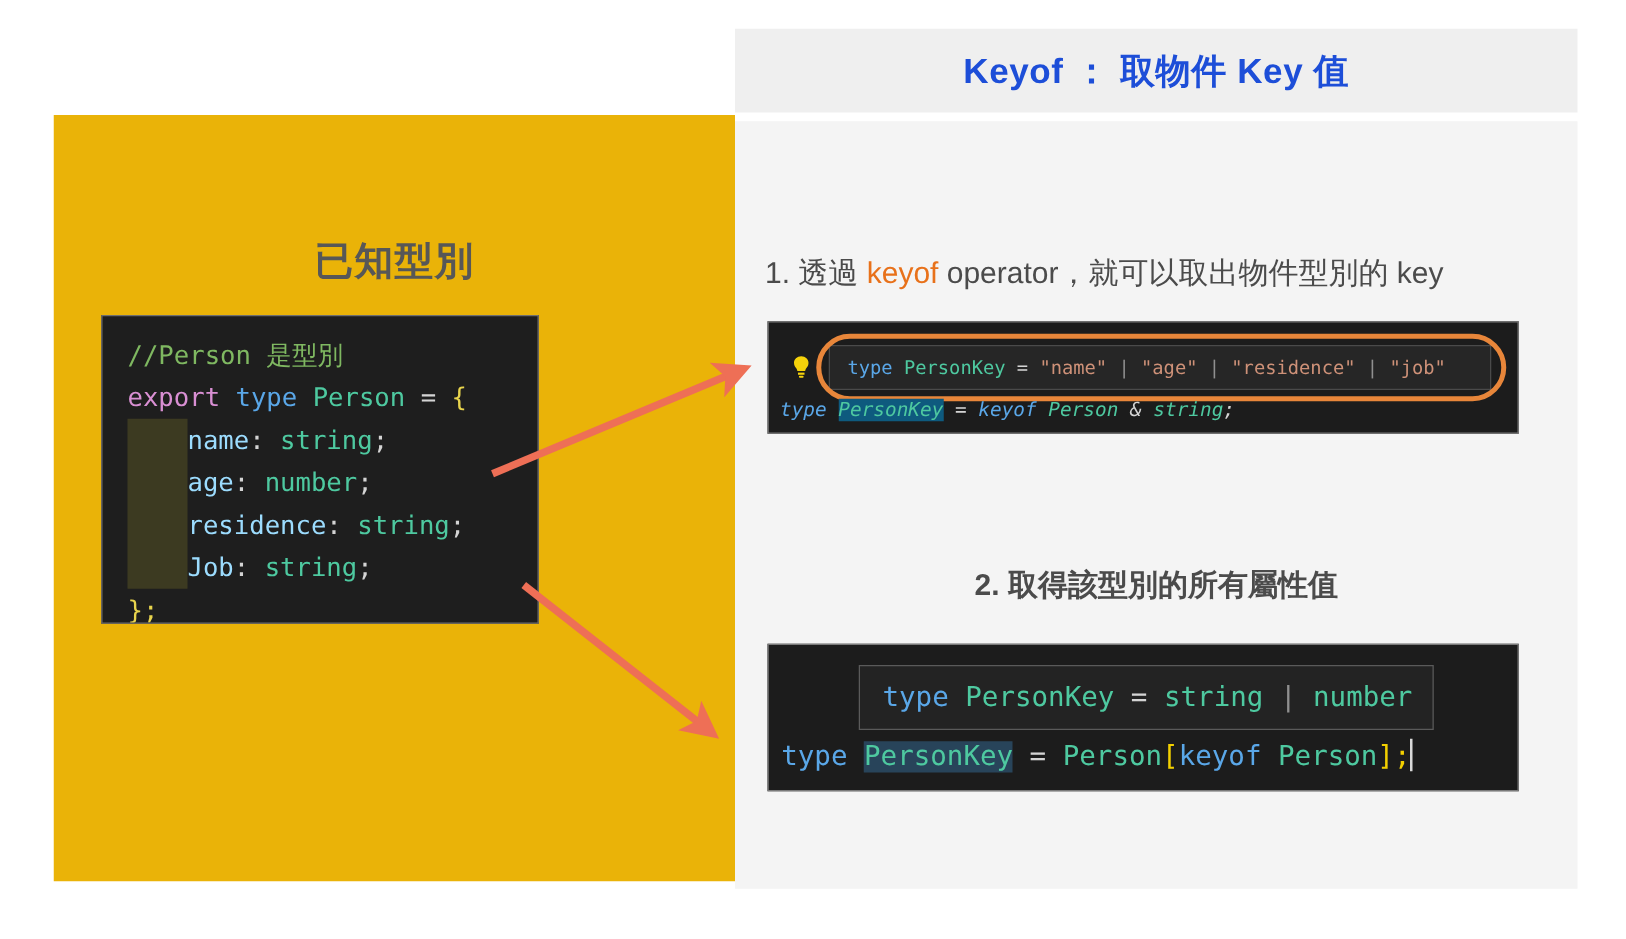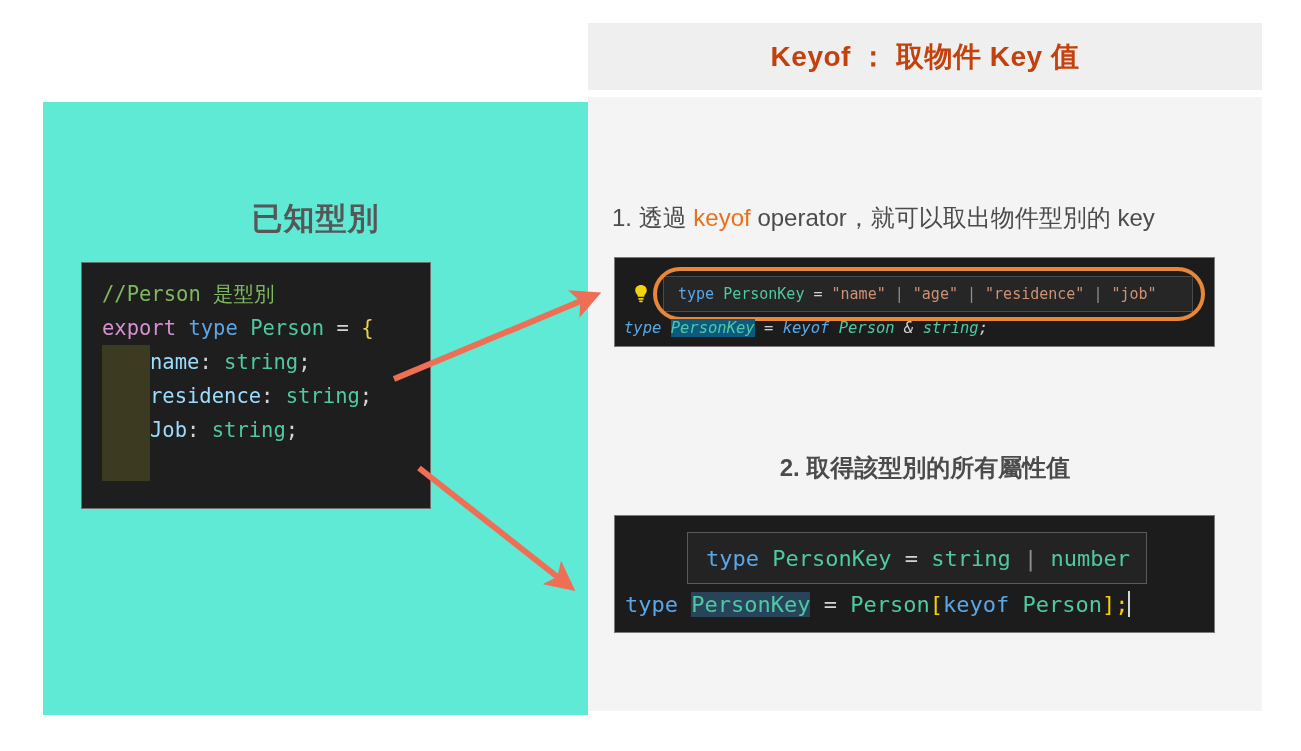--- a/index.html
+++ b/index.html
@@ -47,7 +47,7 @@
   .right-title {
     font-size: 28px;
     font-weight: bold;
-    color: #c2410c;
+    color: #1d4ed8;
     letter-spacing: 0.5px;
     white-space: nowrap;
   }

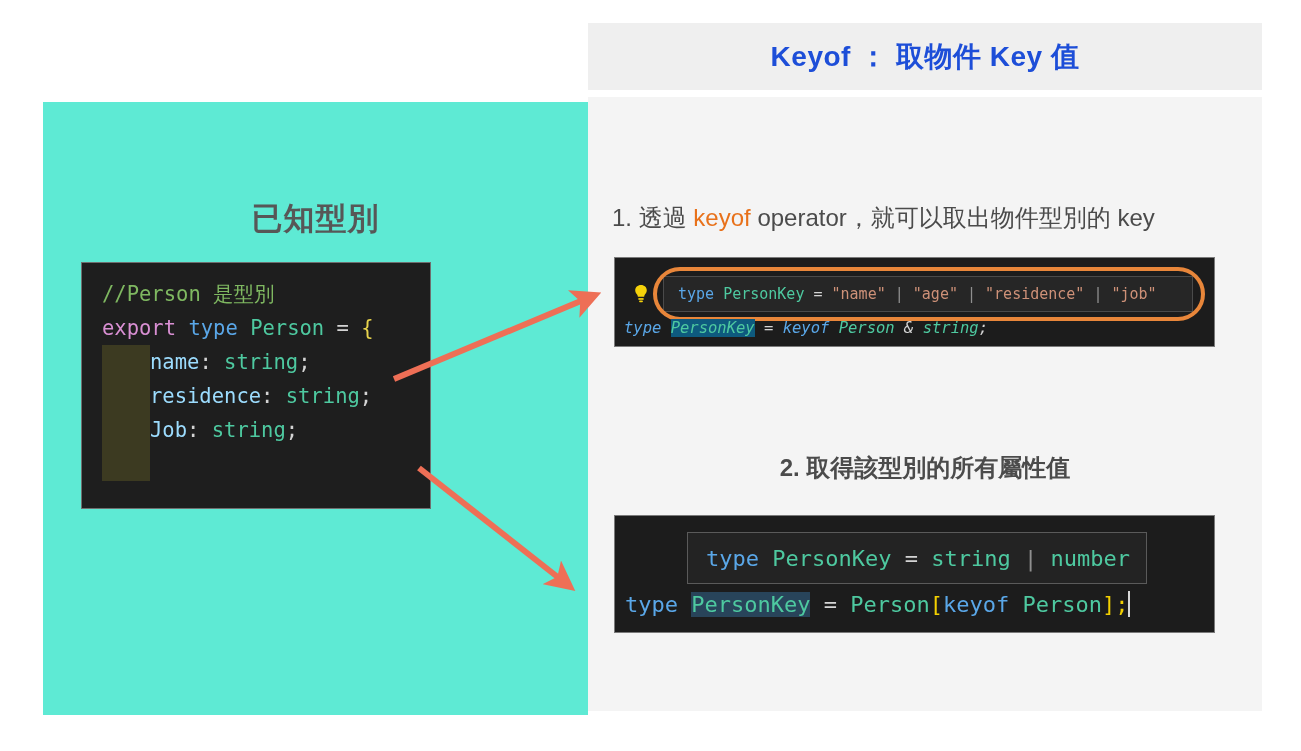--- a/index.html
+++ b/index.html
@@ -19,10 +19,10 @@
   .panel-left {
     position: absolute;
     left: 43px;
-    top: 102px;
+    top: 92px;
     width: 545px;
     height: 613px;
-    background: #5eead4;
+    background: #eab308;
   }
   .panel-right-header {
     position: absolute;

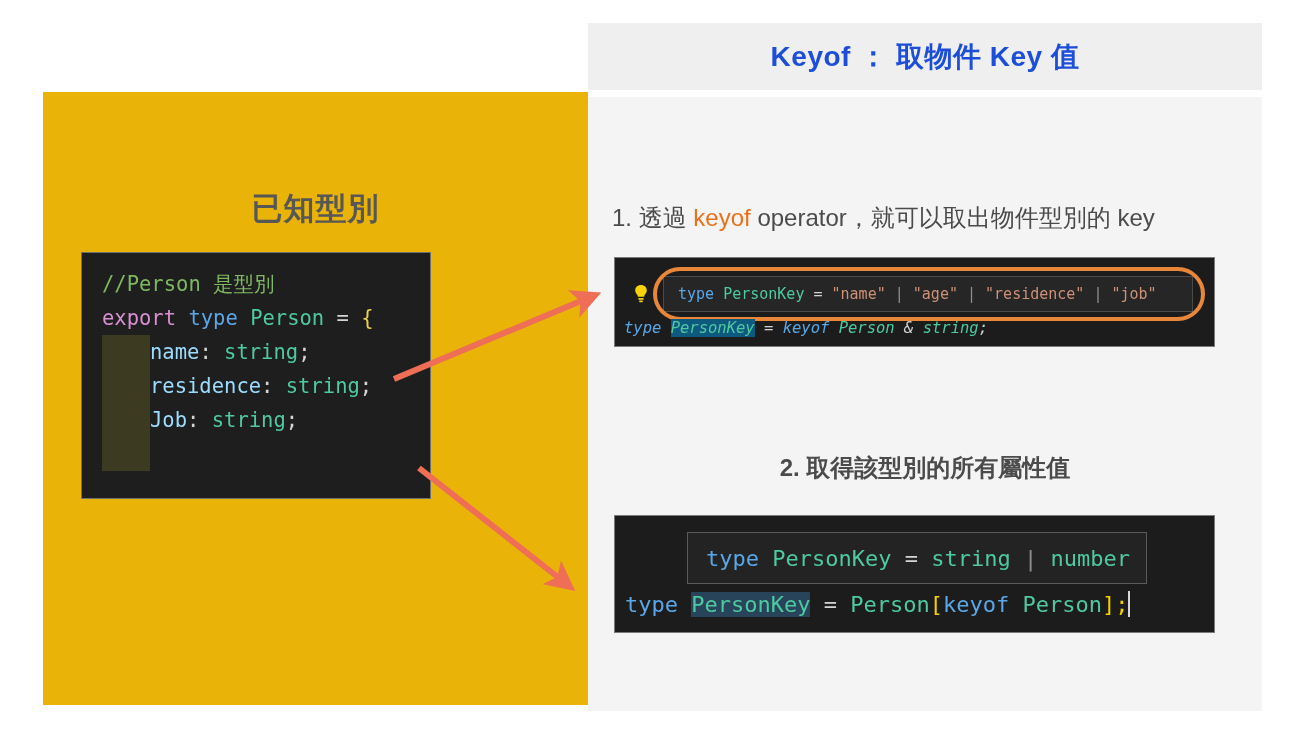--- a/index.html
+++ b/index.html
@@ -250,6 +250,7 @@
 
     <div class="ln inner"><span class="c-prop">name</span><span class="c-punct">: </span><span class="c-name">string</span><span class="c-punct">;</span></div>
 
+    <div class="ln inner"><span class="c-prop">age</span><span class="c-punct">: </span><span class="c-name">number</span><span class="c-punct">;</span></div>
 
     <div class="ln inner"><span class="c-prop">residence</span><span class="c-punct">: </span><span class="c-name">string</span><span class="c-punct">;</span></div>
 

